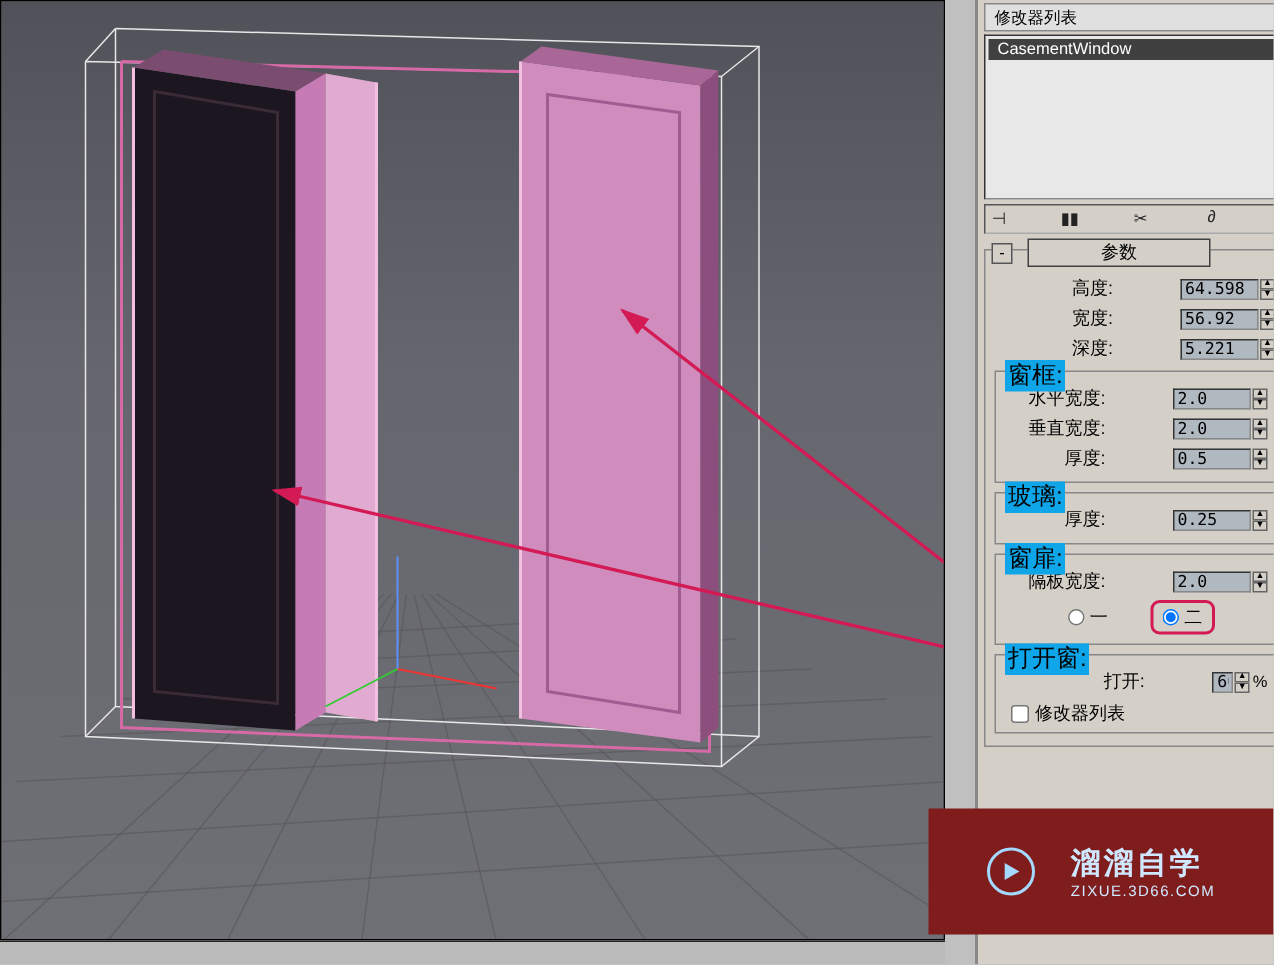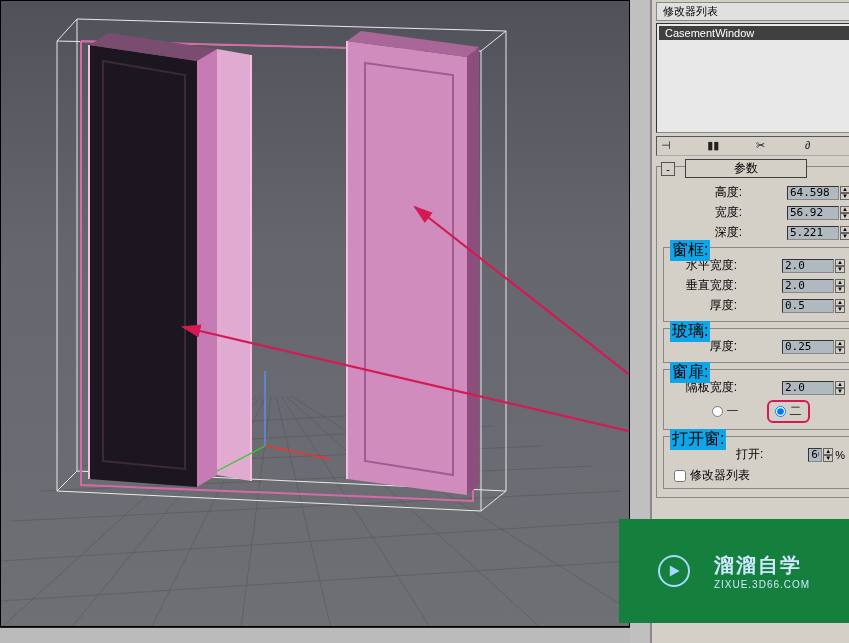--- a/index.html
+++ b/index.html
@@ -96,8 +96,8 @@
   .checkbox-row input { width:12px; height:12px;}
   .percent { font-size:11px; margin-left:2px;}
   .watermark {
-    position:absolute; right:0; bottom:20px; width:230px; height:104px;
-    background:#15803d; display:flex; align-items:center; justify-content:center;
+    position:absolute; right:0; bottom:20px; width:230px; height:84px;
+    background:#7f1d1d; display:flex; align-items:center; justify-content:center;
     gap:24px;
   }
   .watermark-logo {

